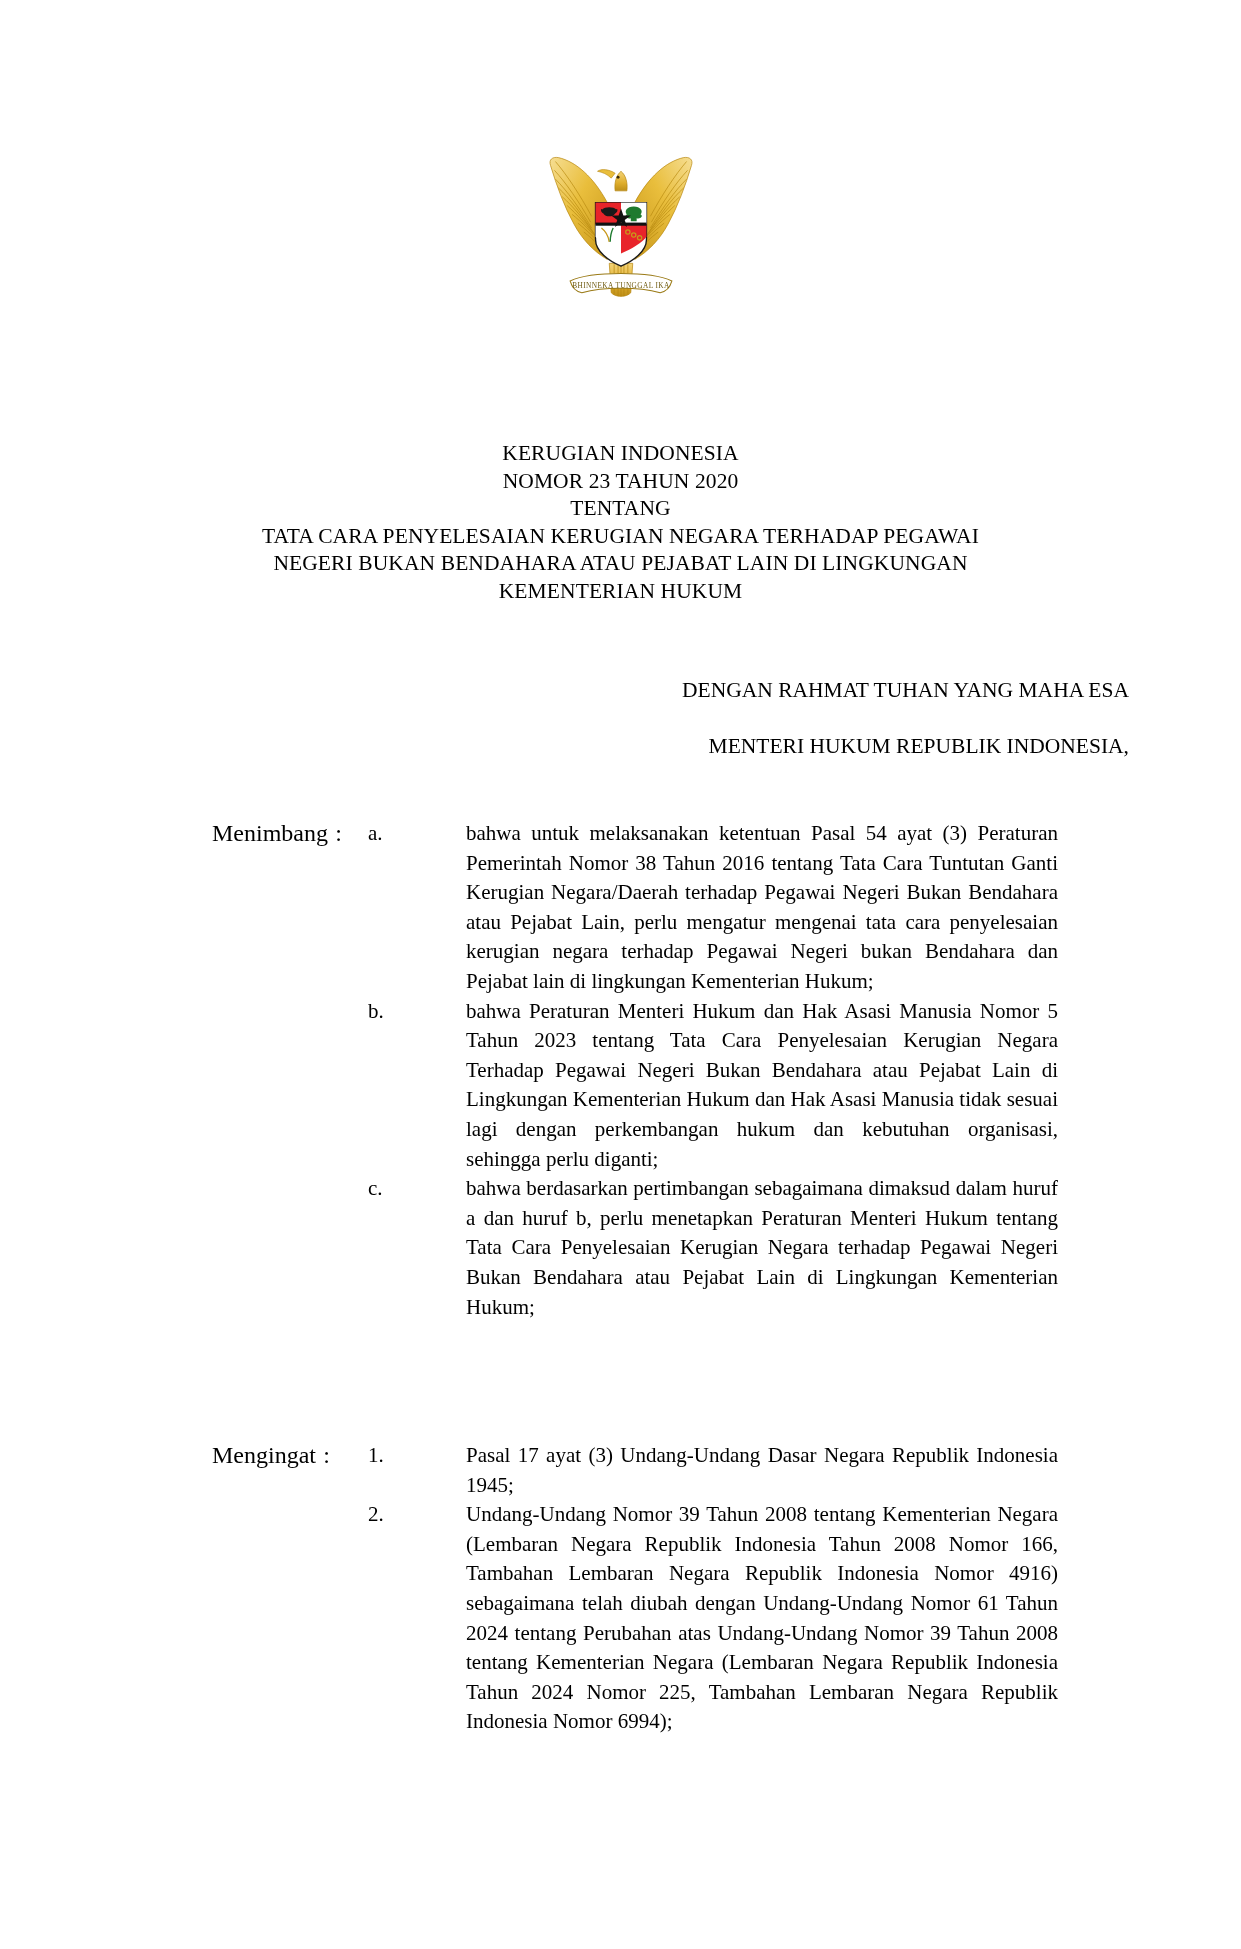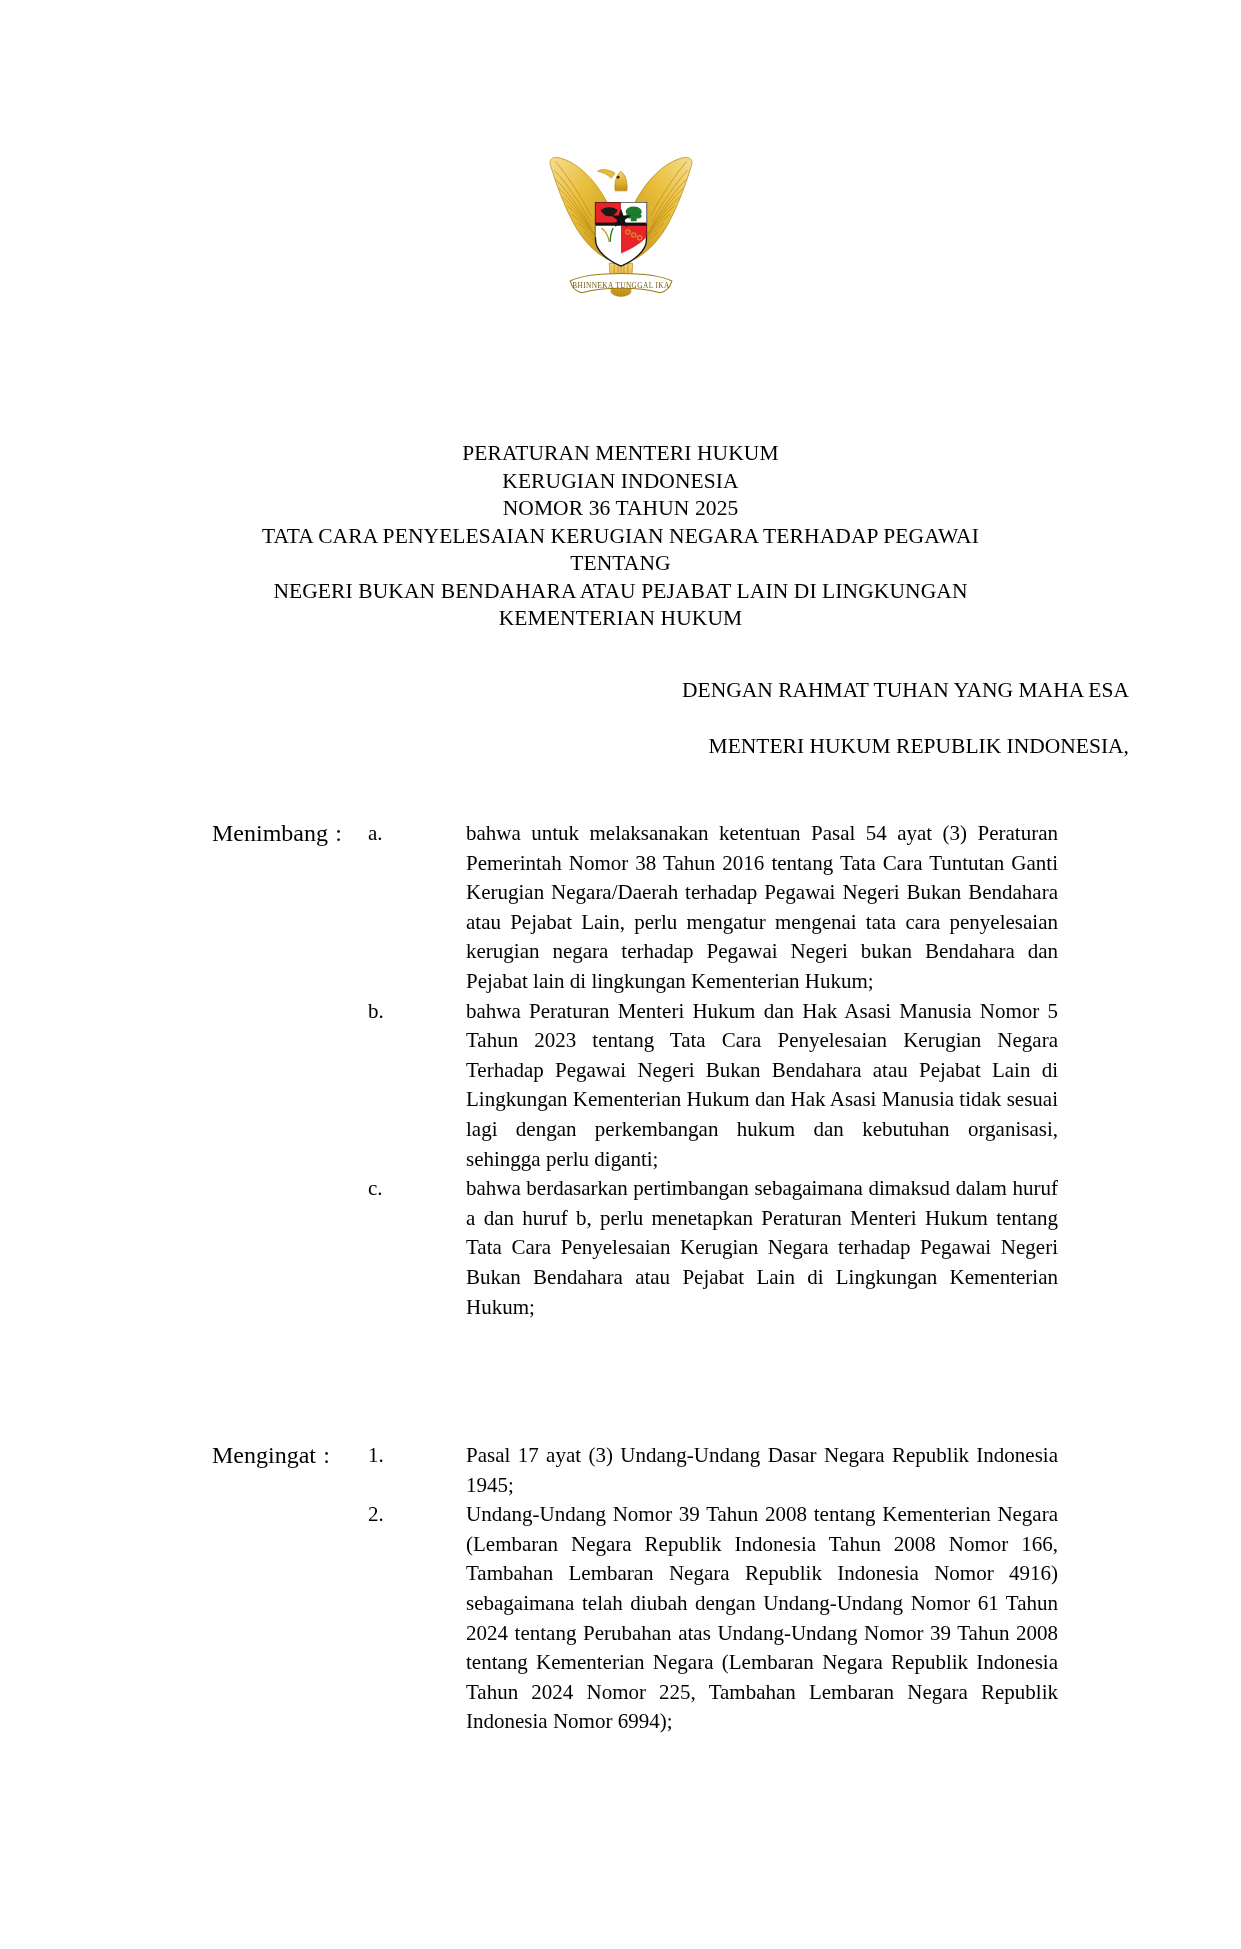--- a/index.html
+++ b/index.html
@@ -236,7 +236,6 @@
   </div>
 
   <div class="title-block">
-    <span class="tline">PERATURAN MENTERI HUKUM</span>
     <span class="tline">KERUGIAN INDONESIA</span>
     <span class="tline">NOMOR 36 TAHUN 2025</span>
     <span class="tline">TATA CARA PENYELESAIAN KERUGIAN NEGARA TERHADAP PEGAWAI</span>

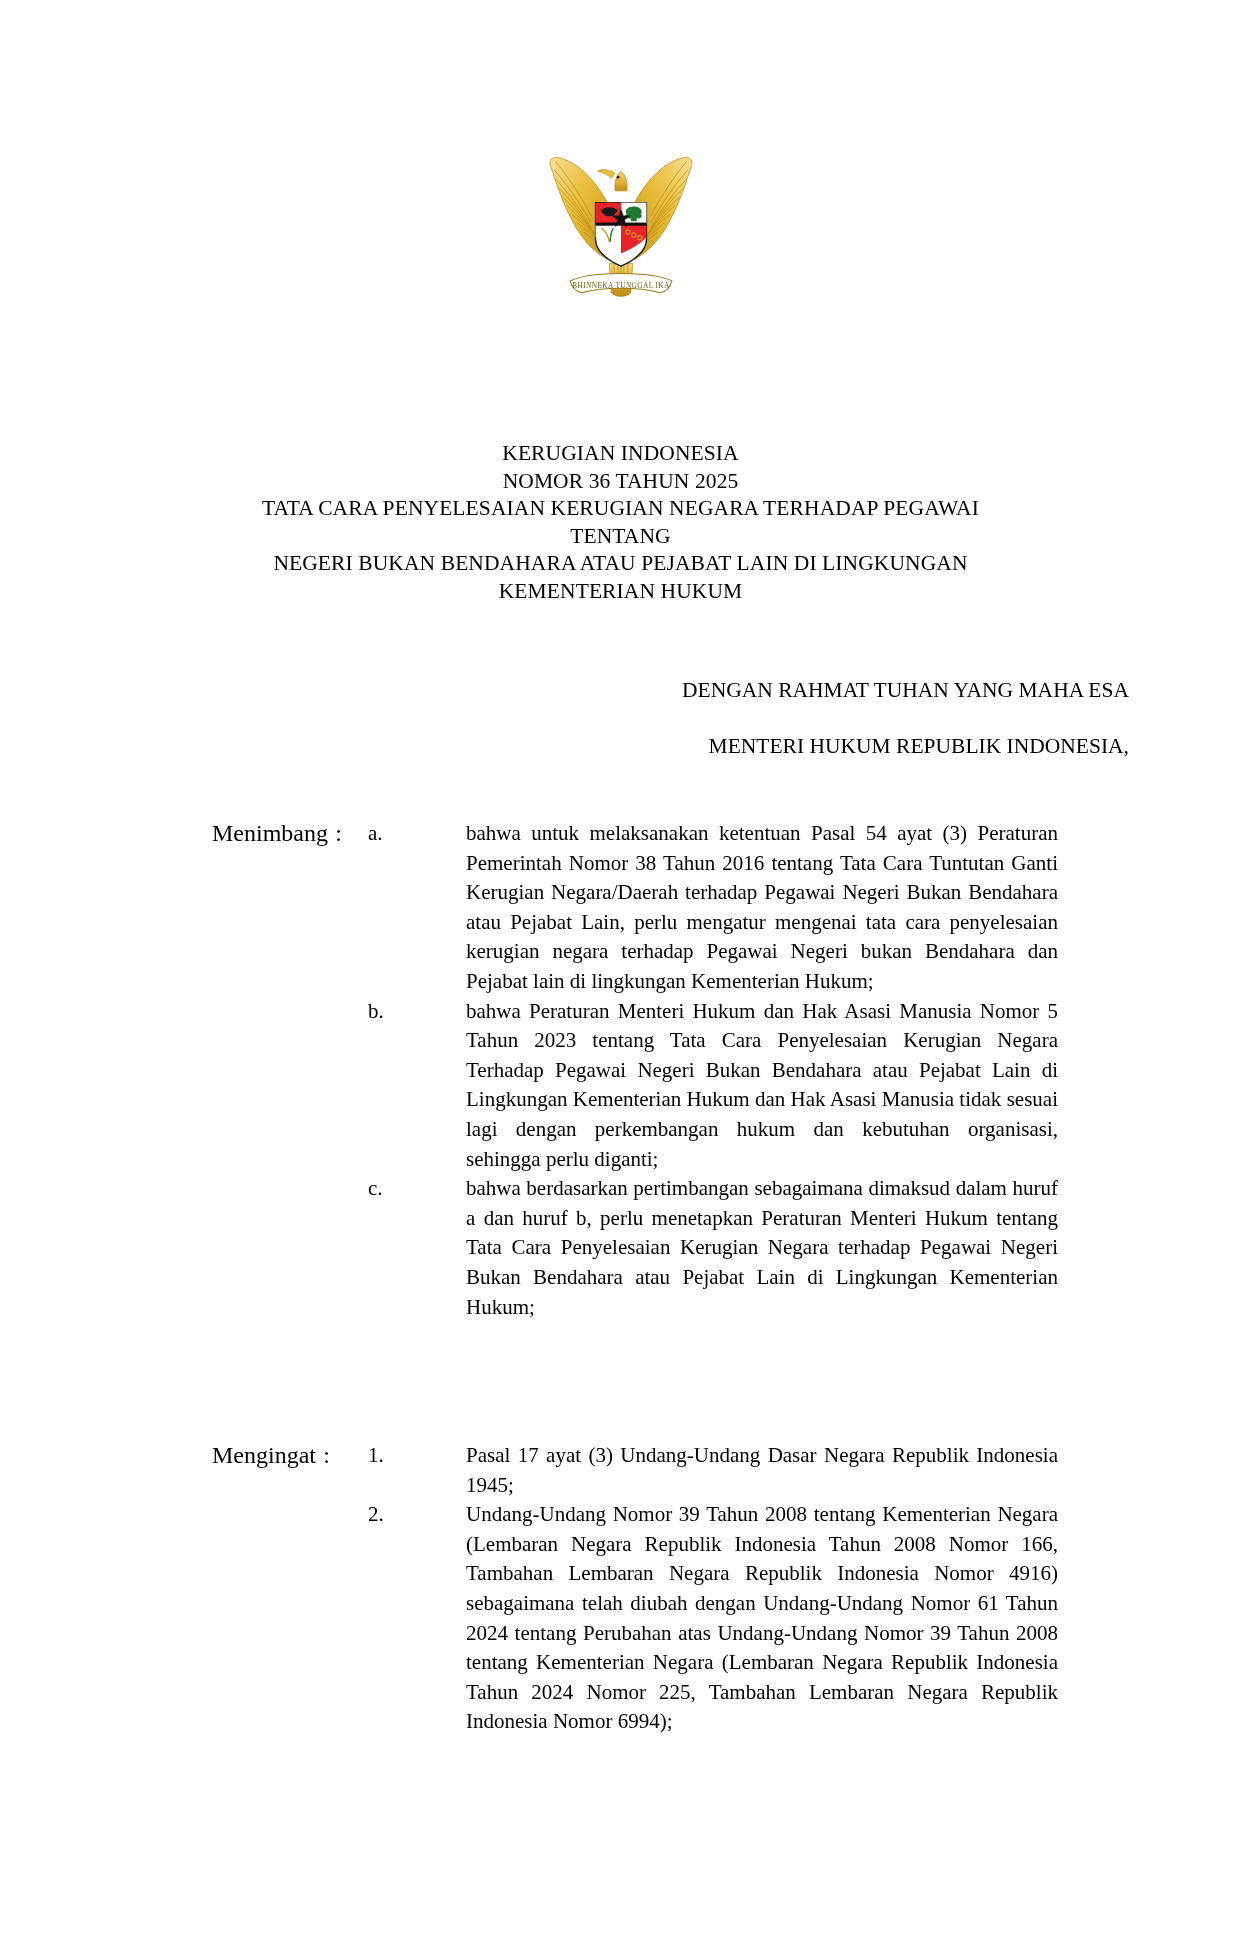--- a/index.html
+++ b/index.html
@@ -237,7 +237,7 @@
 
   <div class="title-block">
     <span class="tline">KERUGIAN INDONESIA</span>
-    <span class="tline">NOMOR 36 TAHUN 2025</span>
+    <span class="tline">NOMOR 23 TAHUN 2020</span>
     <span class="tline">TATA CARA PENYELESAIAN KERUGIAN NEGARA TERHADAP PEGAWAI</span>
     <span class="tline">TENTANG</span>
     <span class="tline">NEGERI BUKAN BENDAHARA ATAU PEJABAT LAIN DI LINGKUNGAN</span>

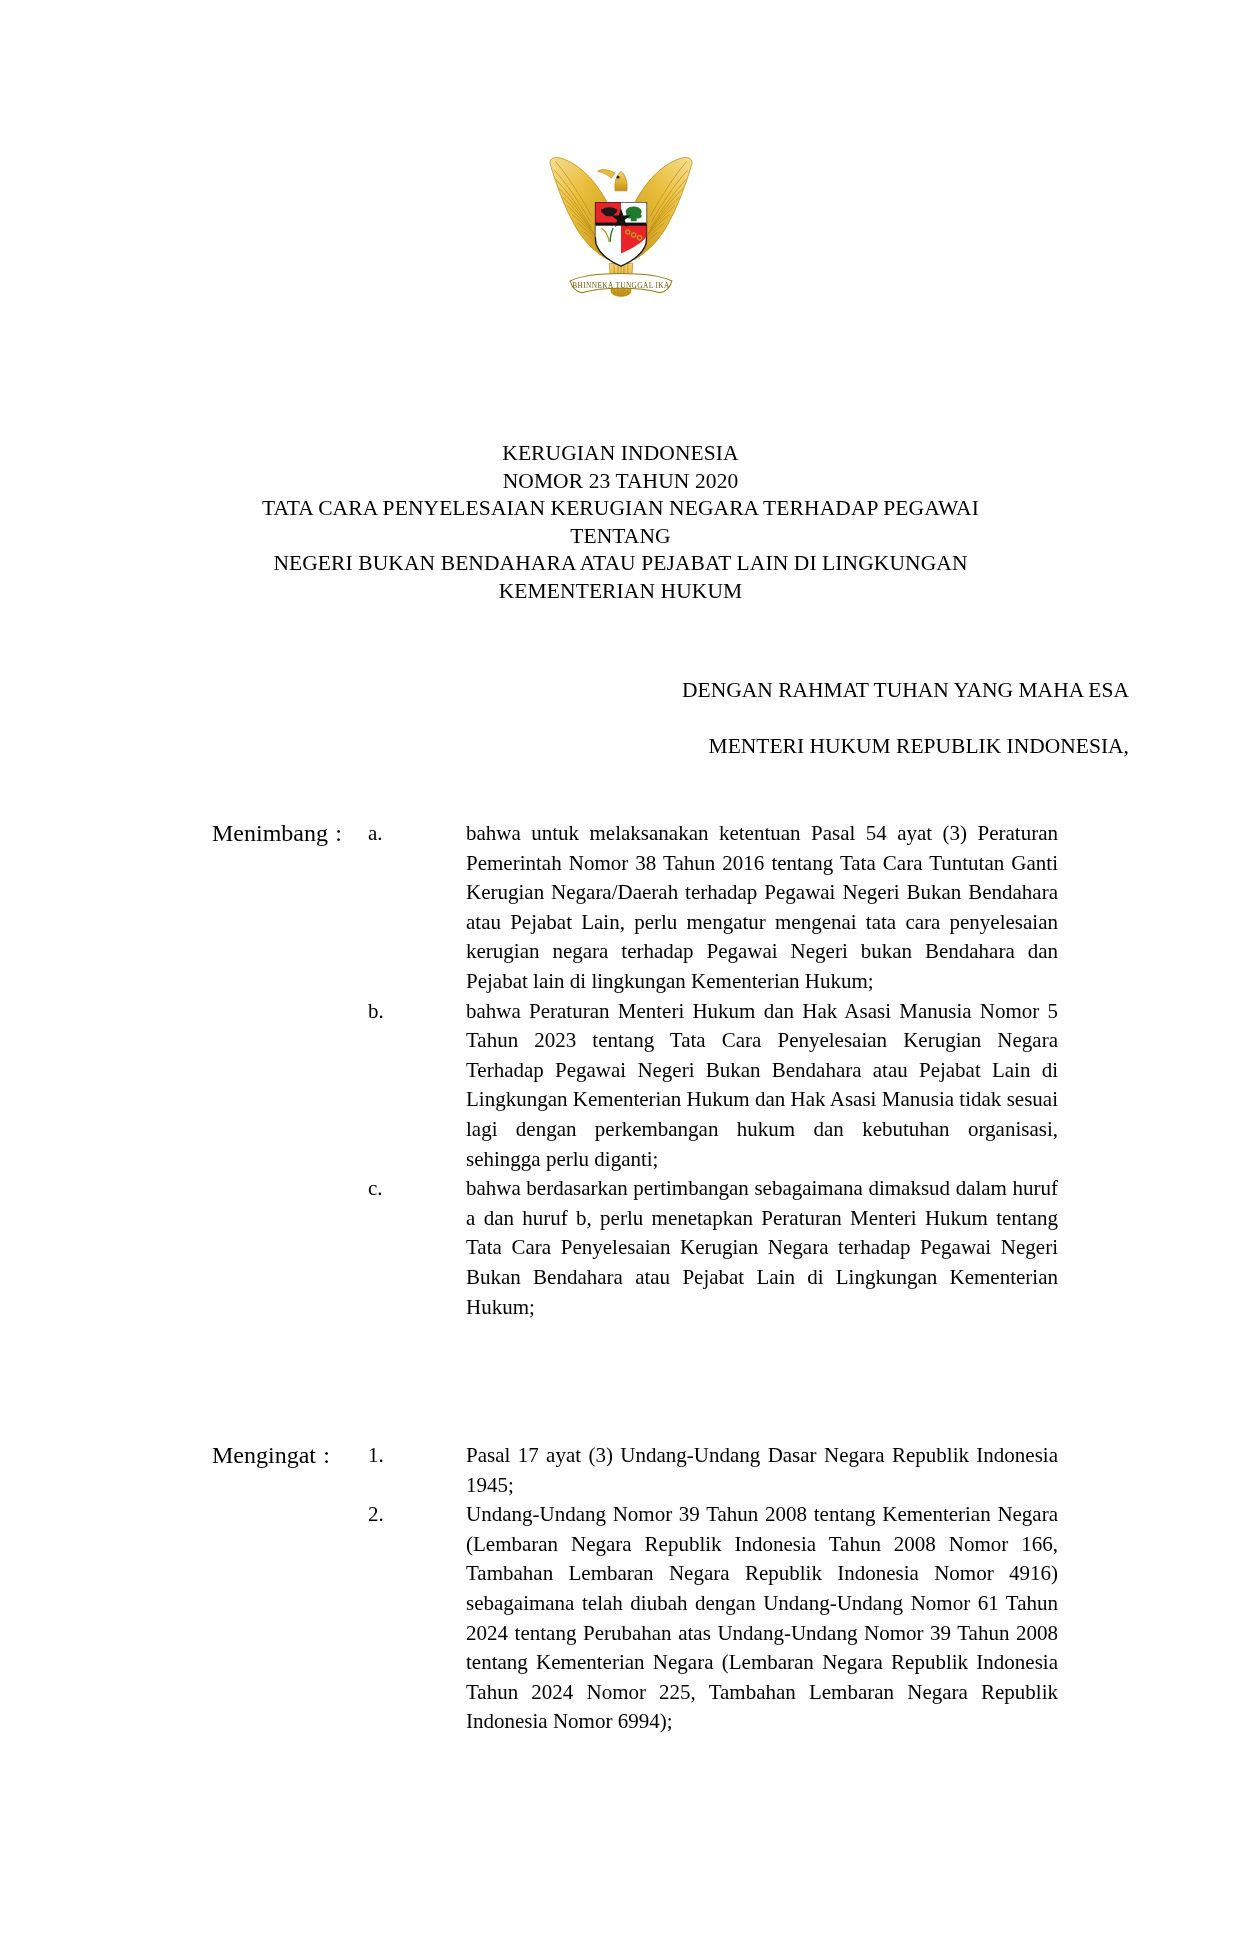--- a/index.html
+++ b/index.html
@@ -238,8 +238,8 @@
   <div class="title-block">
     <span class="tline">KERUGIAN INDONESIA</span>
     <span class="tline">NOMOR 23 TAHUN 2020</span>
+    <span class="tline">TENTANG</span>
     <span class="tline">TATA CARA PENYELESAIAN KERUGIAN NEGARA TERHADAP PEGAWAI</span>
-    <span class="tline">TENTANG</span>
     <span class="tline">NEGERI BUKAN BENDAHARA ATAU PEJABAT LAIN DI LINGKUNGAN</span>
     <span class="tline">KEMENTERIAN HUKUM</span>
   </div>

